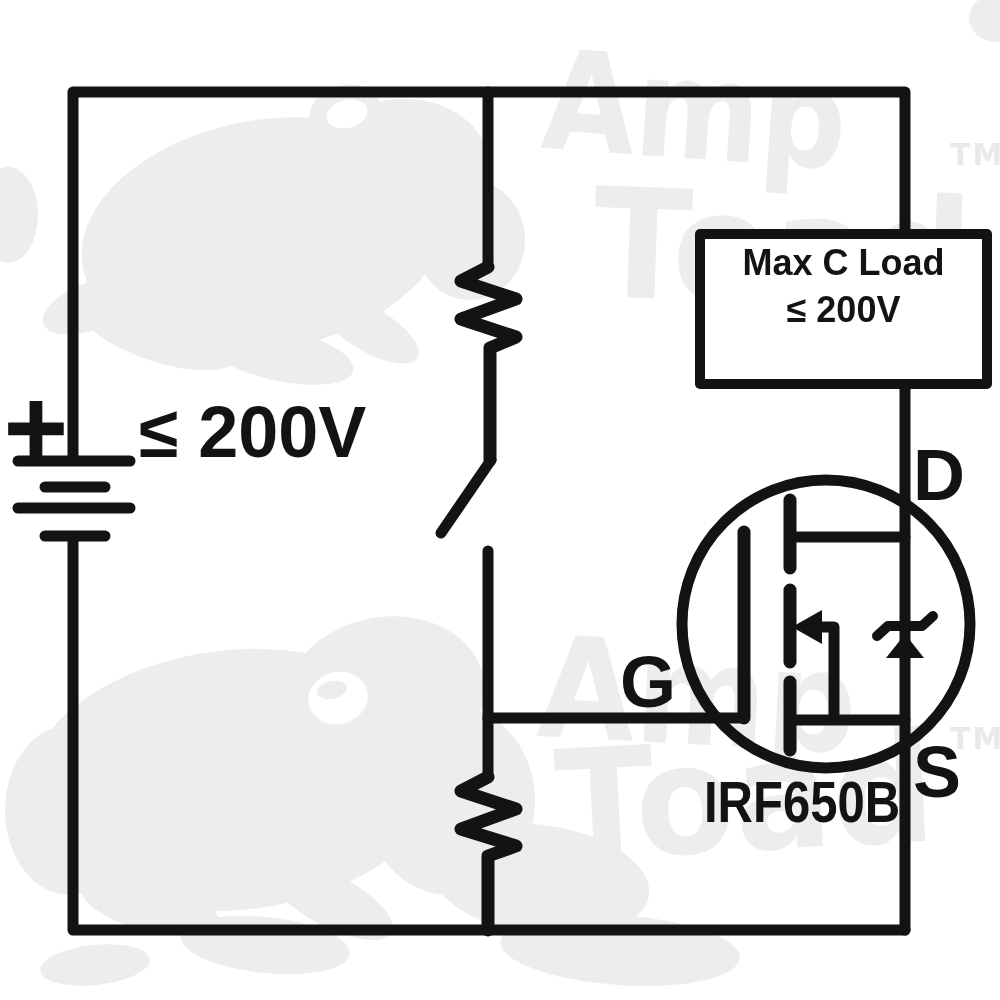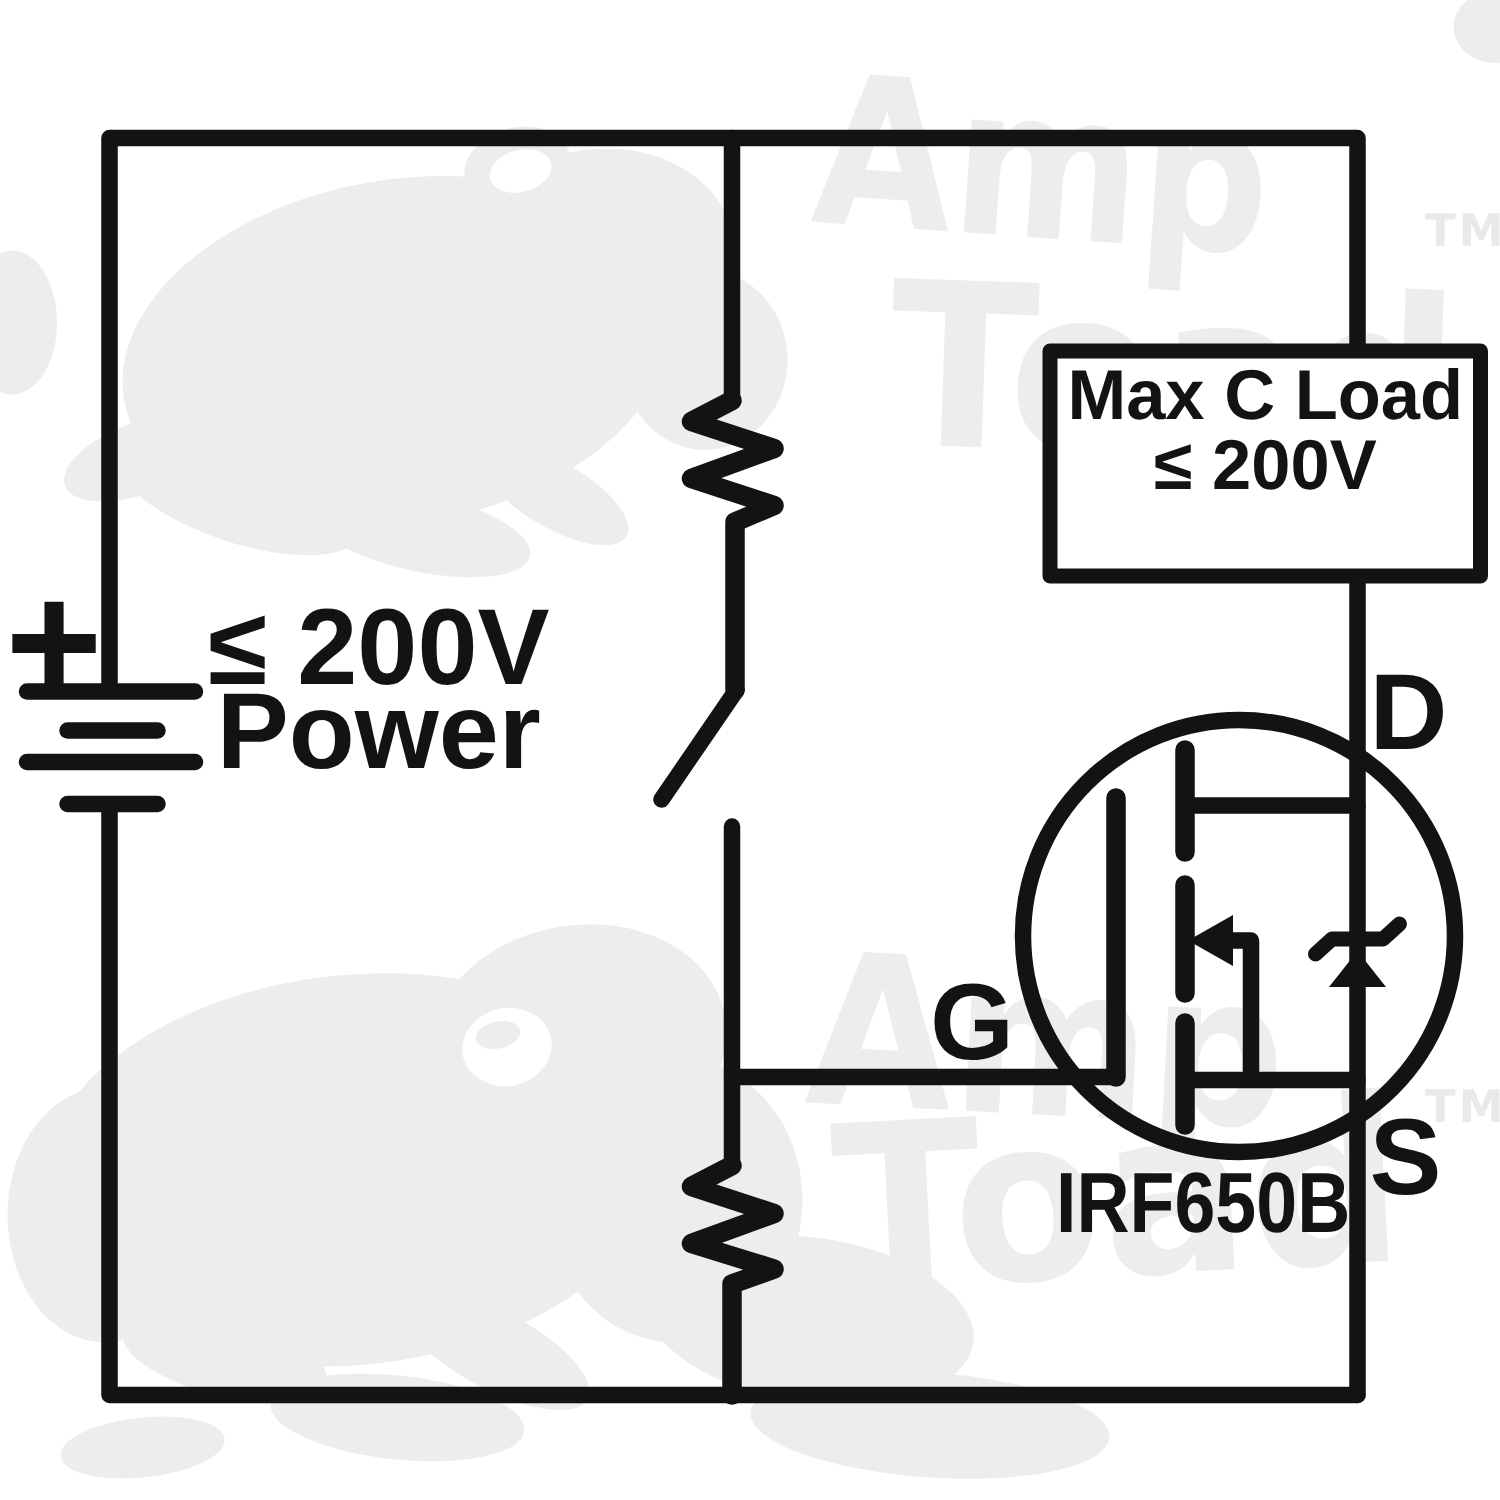--- a/index.html
+++ b/index.html
@@ -45,7 +45,7 @@
   }
   .loadbox-block{
     position:absolute;left:700px;top:239px;width:287px;text-align:center;
-    font-size:47px;line-height:47px;font-weight:700;color:var(--ink,#131313);
+    font-size:36px;line-height:47px;font-weight:700;color:var(--ink,#131313);
   }
   .plus-label{
     font-family:"DejaVu Sans",sans-serif;font-size:84px;

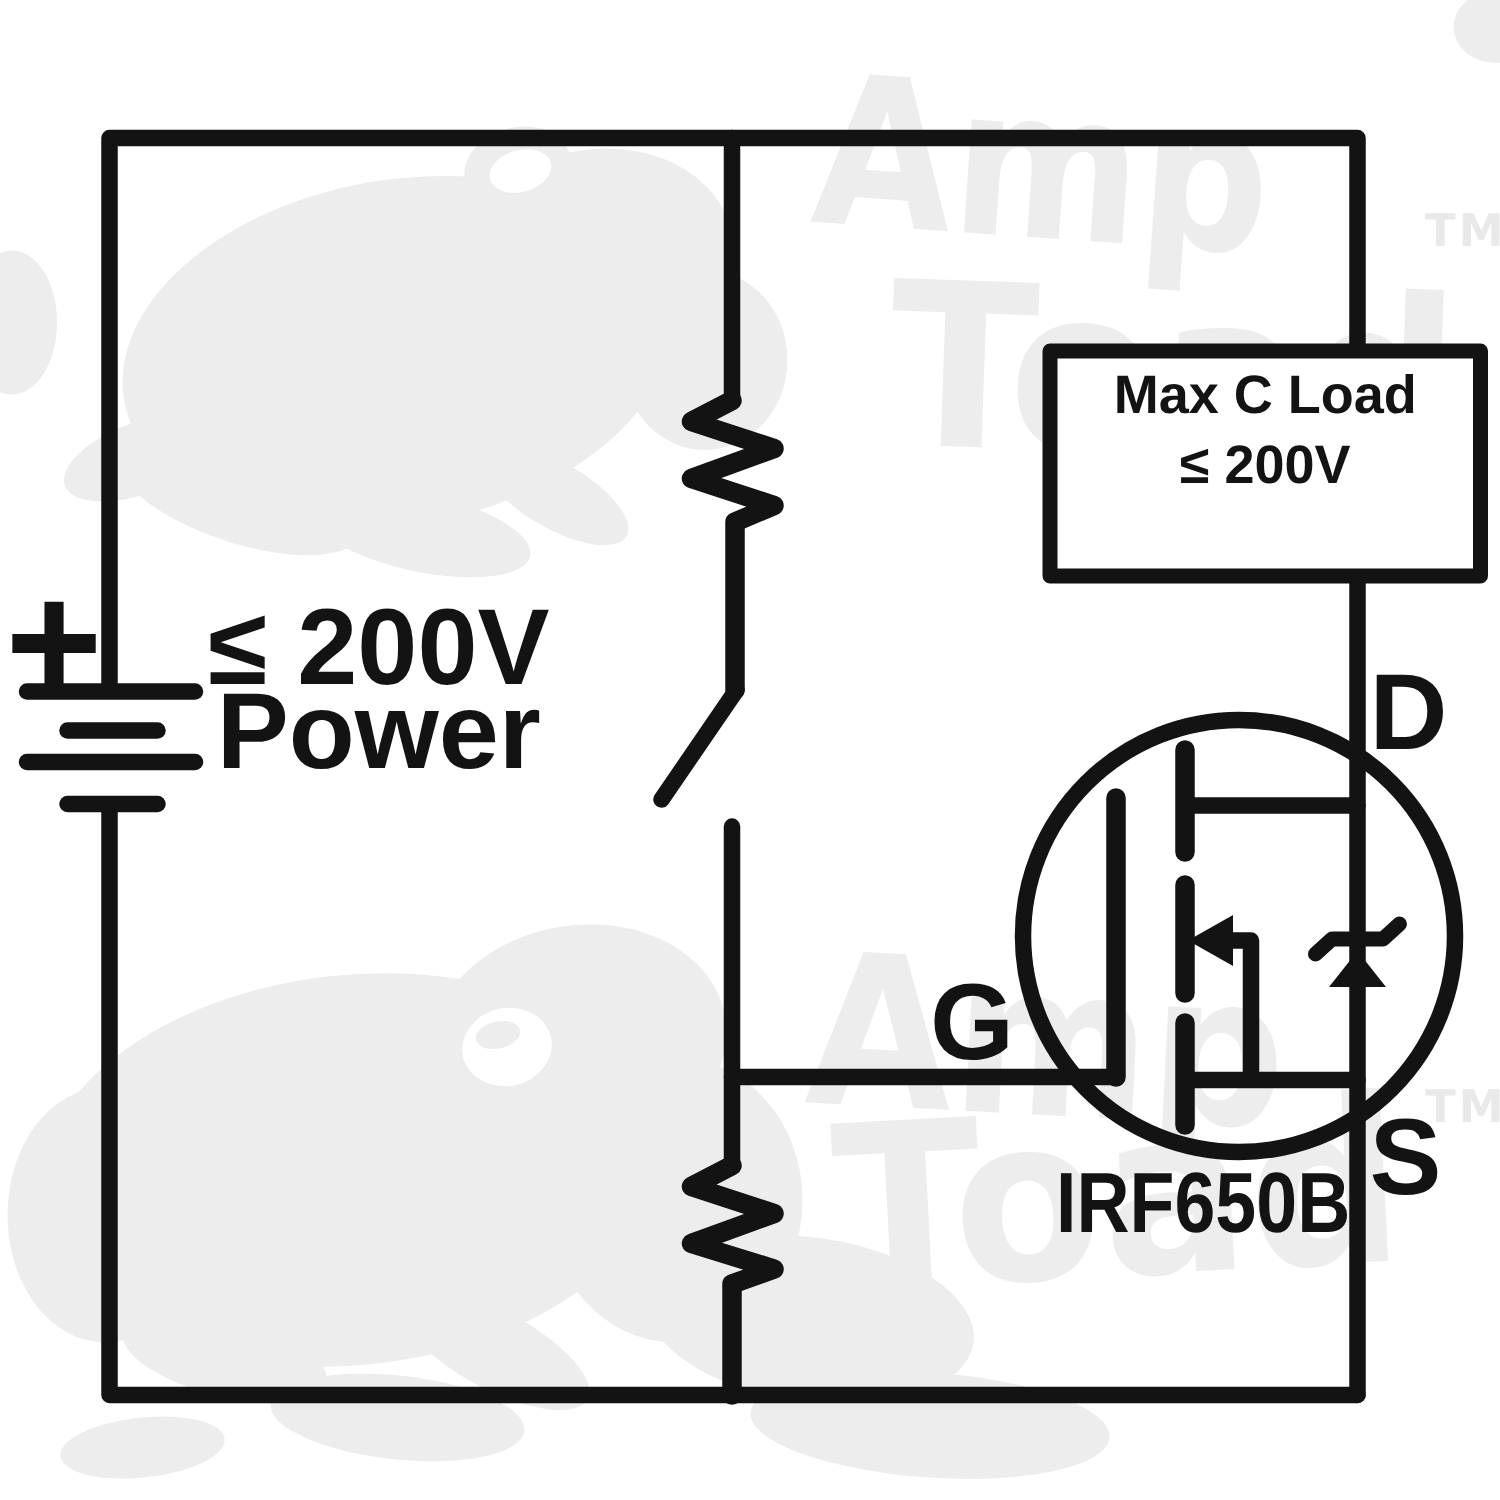--- a/index.html
+++ b/index.html
@@ -141,7 +141,6 @@
 
   <div class="bat-block">
     <div>≤ 200V</div>
-    <div>Power</div>
   </div>
 
   <div class="loadbox-block">

